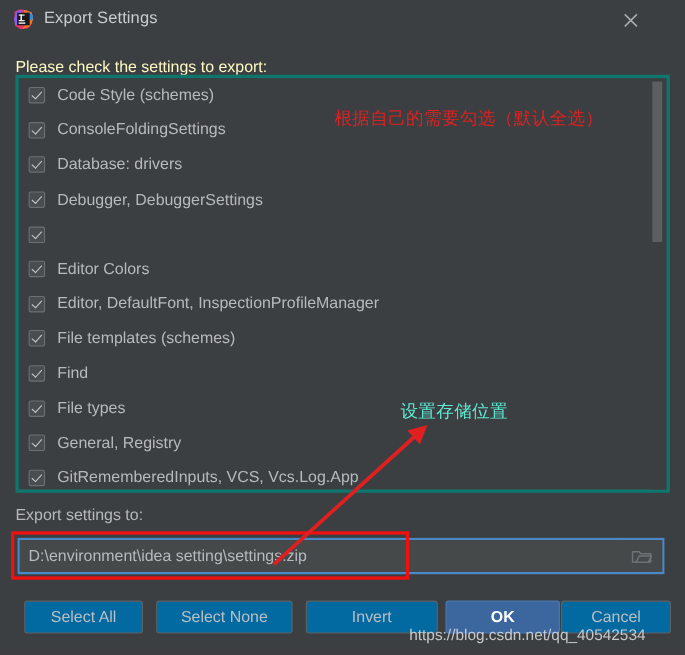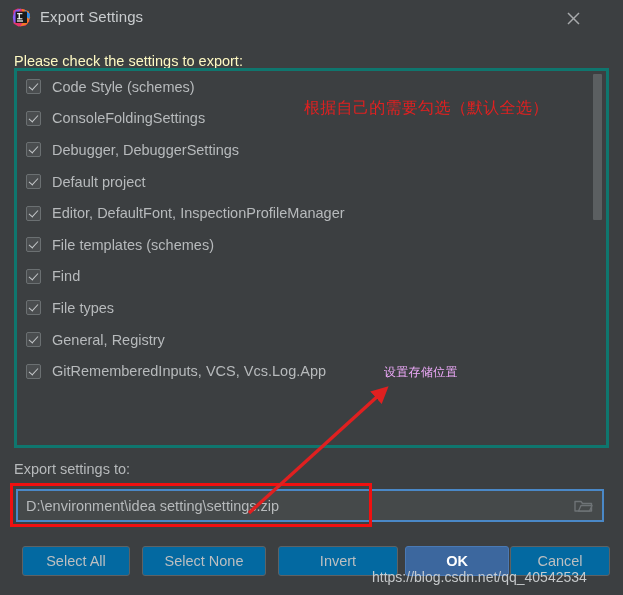--- a/index.html
+++ b/index.html
@@ -278,6 +278,10 @@
       </div>
       <div class="list-row">
         <span class="chk checked"></span>
+        <span class="row-label">Database: drivers</span>
+      </div>
+      <div class="list-row">
+        <span class="chk checked"></span>
         <span class="row-label">Debugger, DebuggerSettings</span>
       </div>
       <div class="list-row">

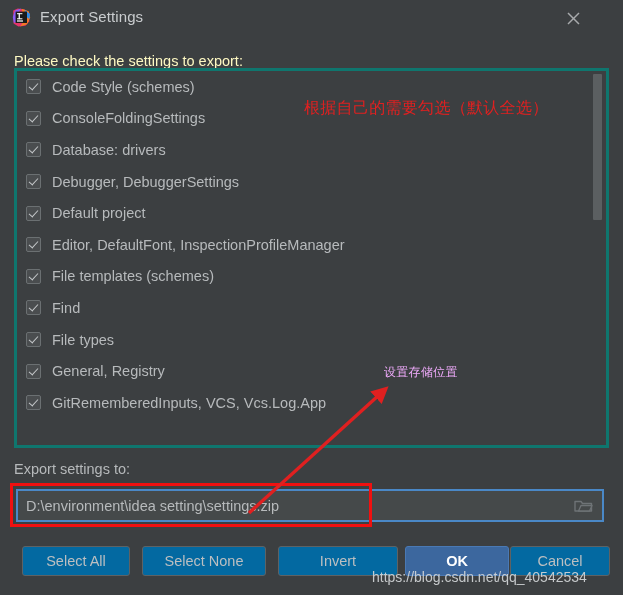--- a/index.html
+++ b/index.html
@@ -286,7 +286,6 @@
       </div>
       <div class="list-row">
         <span class="chk checked"></span>
-        <span class="row-label">Default project</span>
       </div>
       <div class="list-row">
         <span class="chk checked"></span>

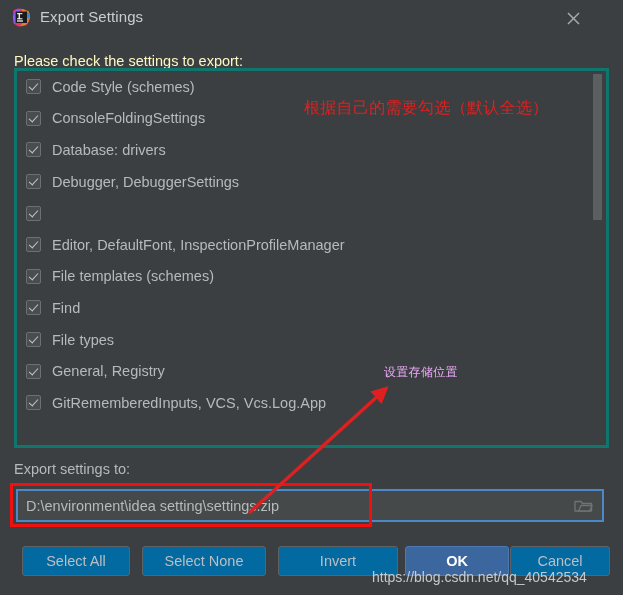--- a/index.html
+++ b/index.html
@@ -289,6 +289,10 @@
       </div>
       <div class="list-row">
         <span class="chk checked"></span>
+        <span class="row-label">Editor Colors</span>
+      </div>
+      <div class="list-row">
+        <span class="chk checked"></span>
         <span class="row-label">Editor, DefaultFont, InspectionProfileManager</span>
       </div>
       <div class="list-row">

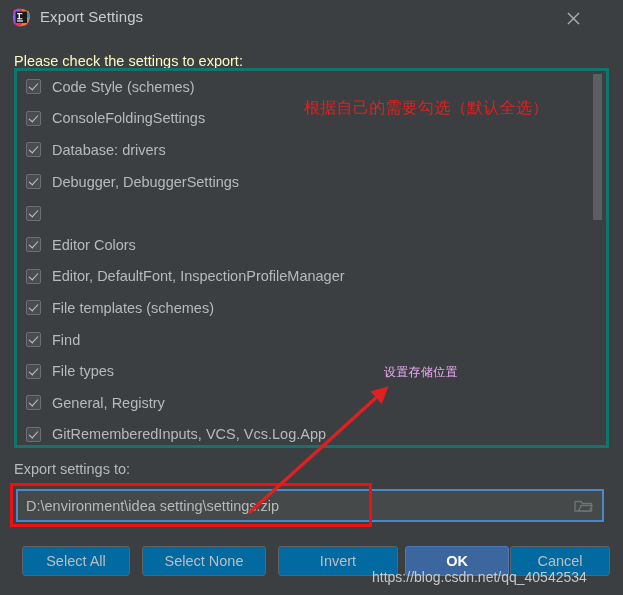--- a/index.html
+++ b/index.html
@@ -208,9 +208,9 @@
   }
   #anno-mid {
     position: absolute;
-    left: 384px; top: 364px;
-    font-size: 12px;
-    color: #f0abfc;
+    left: 364px; top: 364px;
+    font-size: 16px;
+    color: #5eead4;
     font-family: "DejaVu Sans", sans-serif;
     white-space: nowrap;
     letter-spacing: 0.3px;

